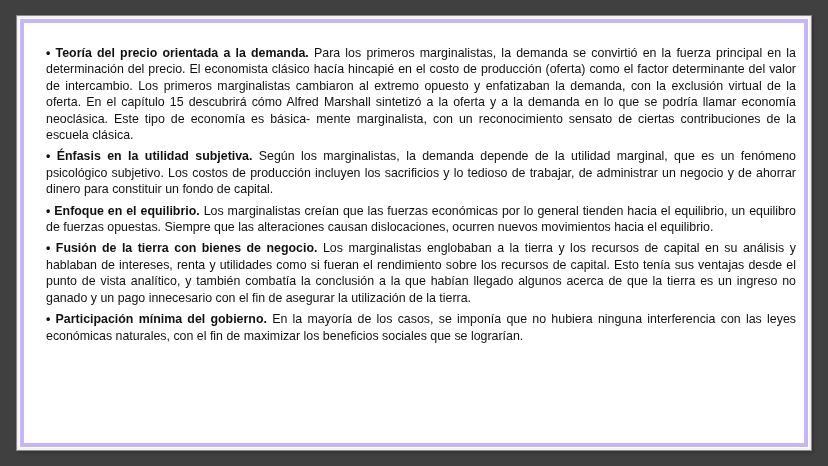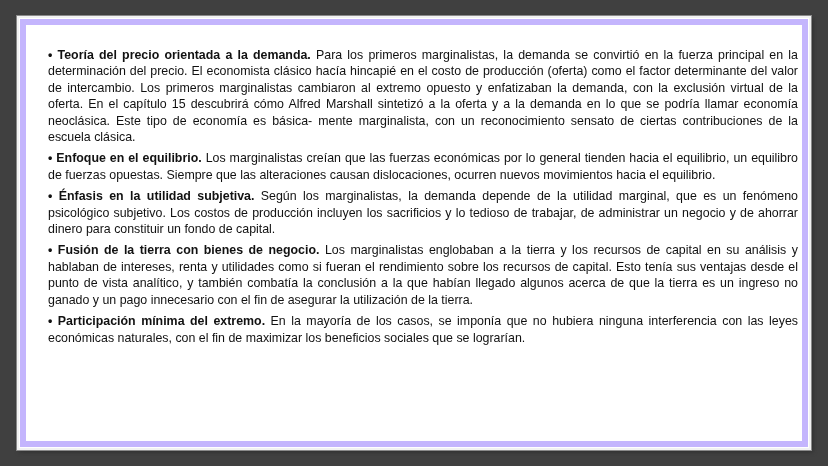--- a/index.html
+++ b/index.html
@@ -40,7 +40,7 @@
       top: 1px;
       right: 1px;
       bottom: 1px;
-      border: 6px solid #c4b5fd;
+      border: 4px solid #c4b5fd;
       background: #ffffff;
     }
     .content {

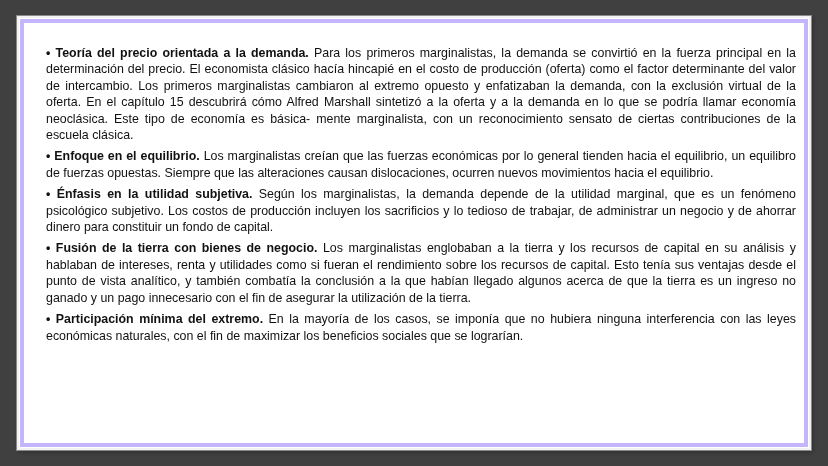--- a/index.html
+++ b/index.html
@@ -76,14 +76,14 @@
 
       <p class="para">
         <span class="title">•</span>
-        <span class="title">Enfoque en el equilibrio.</span>
-        <span>Los marginalistas creían que las fuerzas económicas por lo general tienden hacia el equilibrio, un equilibro de fuerzas opuestas. Siempre que las alteraciones causan dislocaciones, ocurren nuevos movimientos hacia el equilibrio.</span>
+        <span class="title">Énfasis en la utilidad subjetiva.</span>
+        <span>Según los marginalistas, la demanda depende de la utilidad marginal, que es un fenómeno psicológico subjetivo. Los costos de producción incluyen los sacrificios y lo tedioso de trabajar, de administrar un negocio y de ahorrar dinero para constituir un fondo de capital.</span>
       </p>
 
       <p class="para">
         <span class="title">•</span>
-        <span class="title">Énfasis en la utilidad subjetiva.</span>
-        <span>Según los marginalistas, la demanda depende de la utilidad marginal, que es un fenómeno psicológico subjetivo. Los costos de producción incluyen los sacrificios y lo tedioso de trabajar, de administrar un negocio y de ahorrar dinero para constituir un fondo de capital.</span>
+        <span class="title">Enfoque en el equilibrio.</span>
+        <span>Los marginalistas creían que las fuerzas económicas por lo general tienden hacia el equilibrio, un equilibro de fuerzas opuestas. Siempre que las alteraciones causan dislocaciones, ocurren nuevos movimientos hacia el equilibrio.</span>
       </p>
 
       <p class="para">

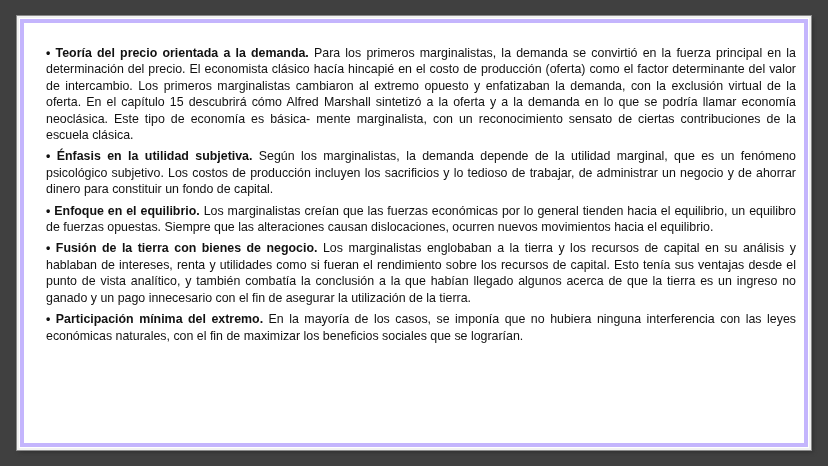--- a/index.html
+++ b/index.html
@@ -94,7 +94,7 @@
 
       <p class="para">
         <span class="title">•</span>
-        <span class="title">Participación mínima del extremo.</span>
+        <span class="title">Participación mínima del gobierno.</span>
         <span>En la mayoría de los casos, se imponía que no hubiera ninguna interferencia con las leyes económicas naturales, con el fin de maximizar los beneficios sociales que se lograrían.</span>
       </p>
 

